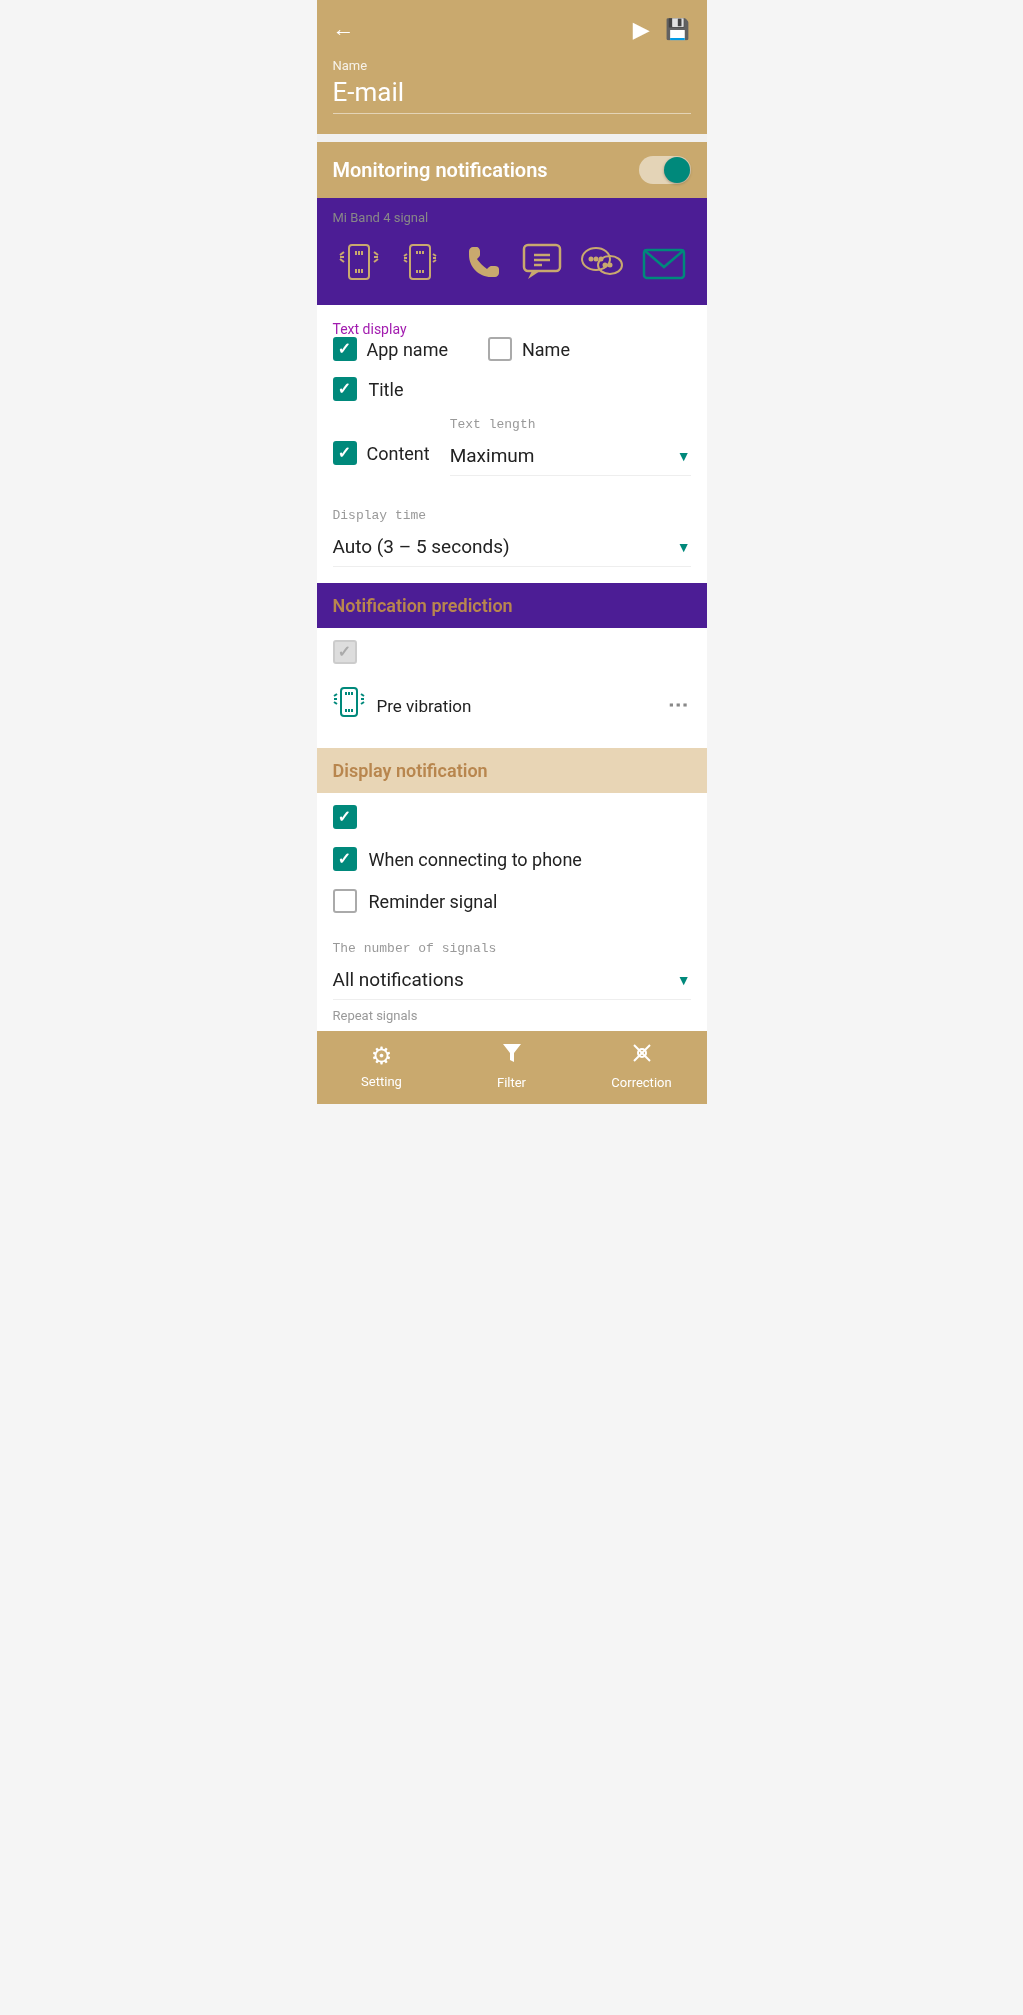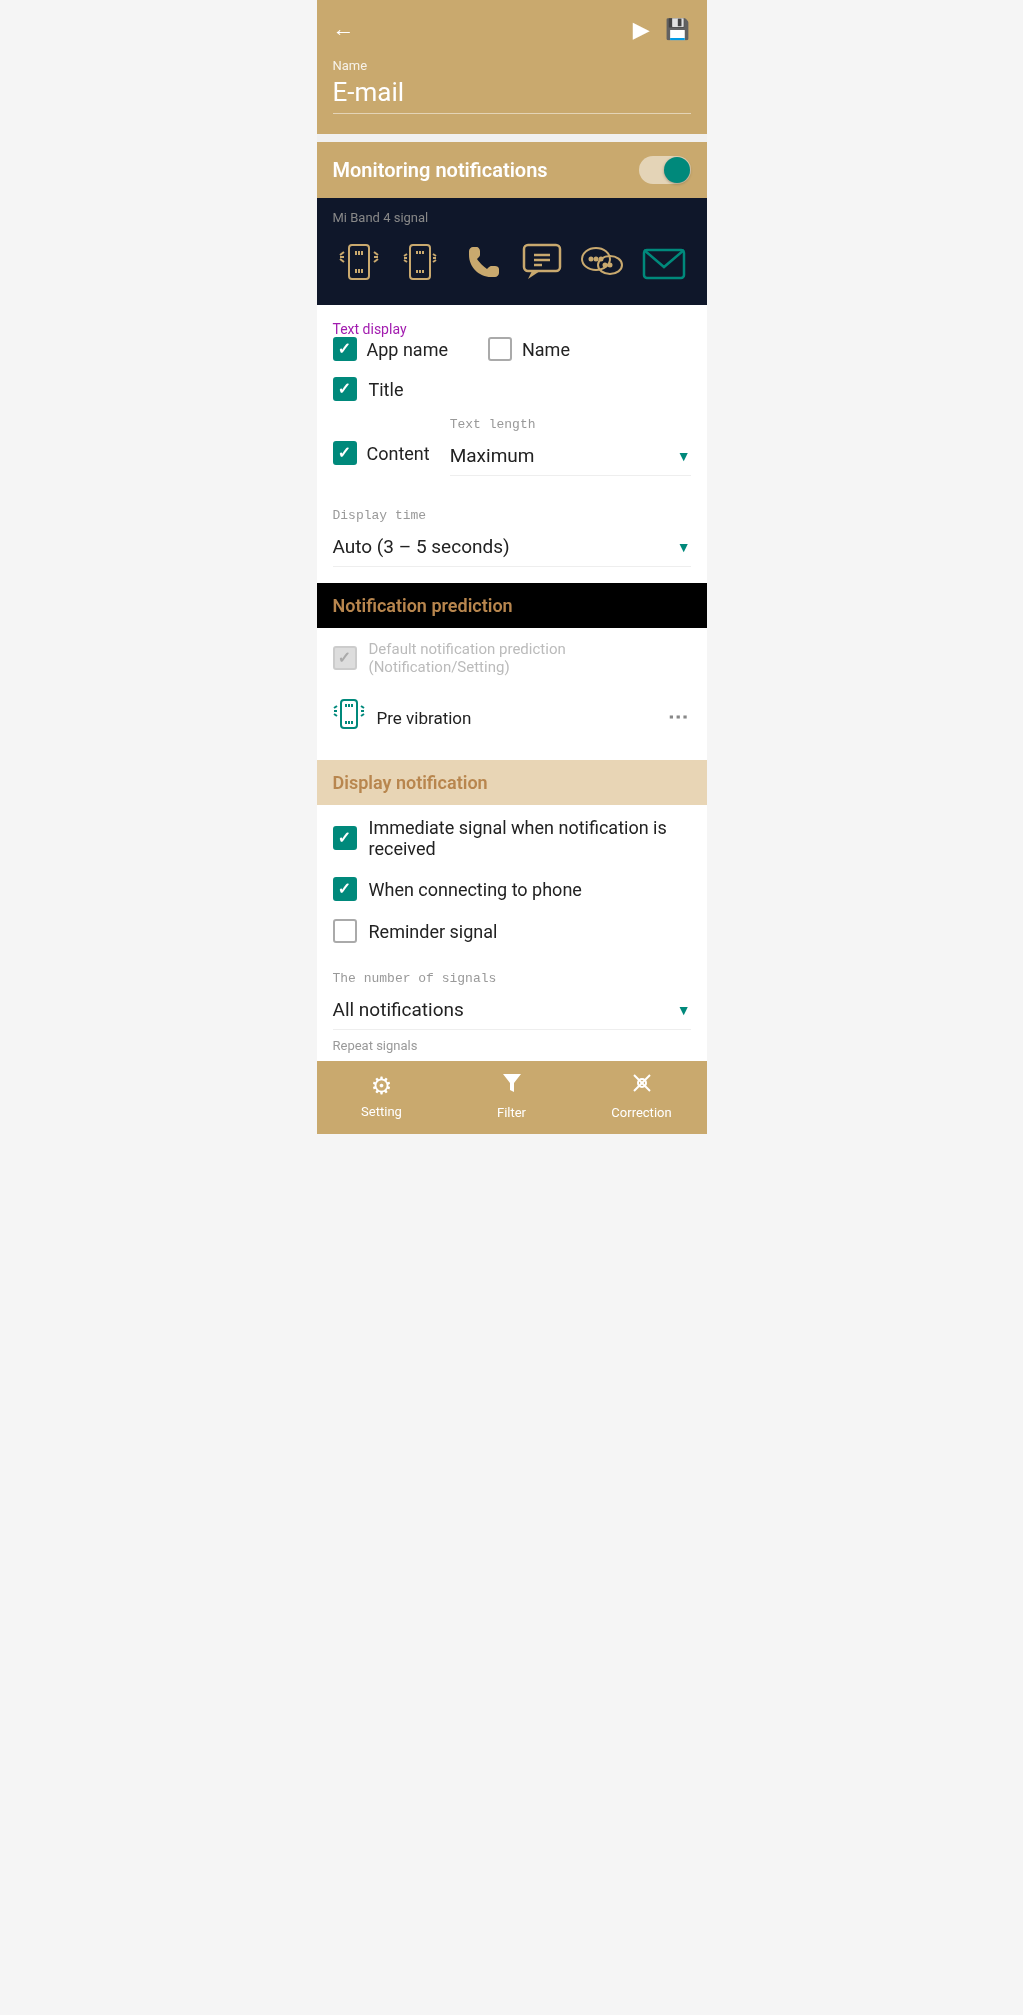--- a/index.html
+++ b/index.html
@@ -91,7 +91,7 @@
 
     
     .signal-section {
-      background: #0f172a;
+      background: #4c1d95;
       padding: 8px 16px 16px 16px;
     }
     .signal-label {

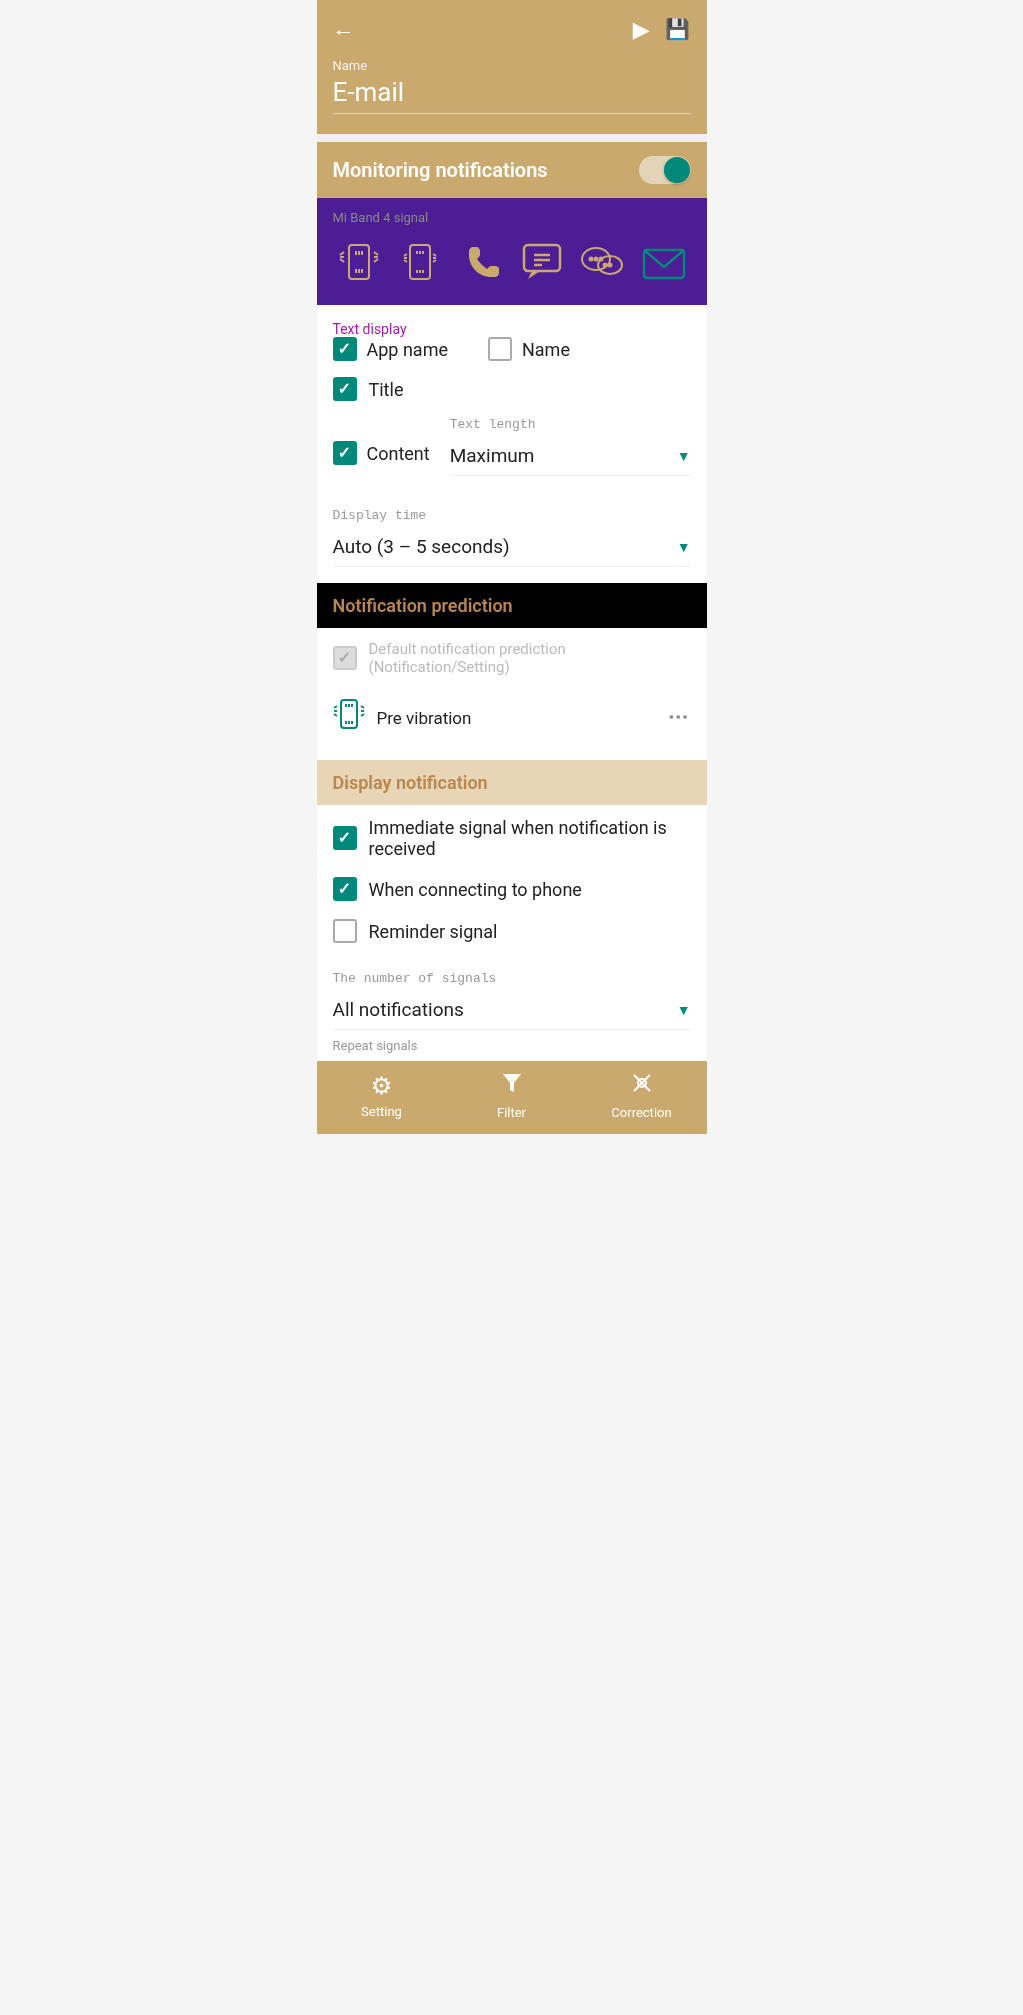--- a/index.html
+++ b/index.html
@@ -207,7 +207,7 @@
 
     
     .notif-pred-header {
-      background: #000000;
+      background: #4c1d95;
       padding: 12px 16px;
     }
     .notif-pred-title {

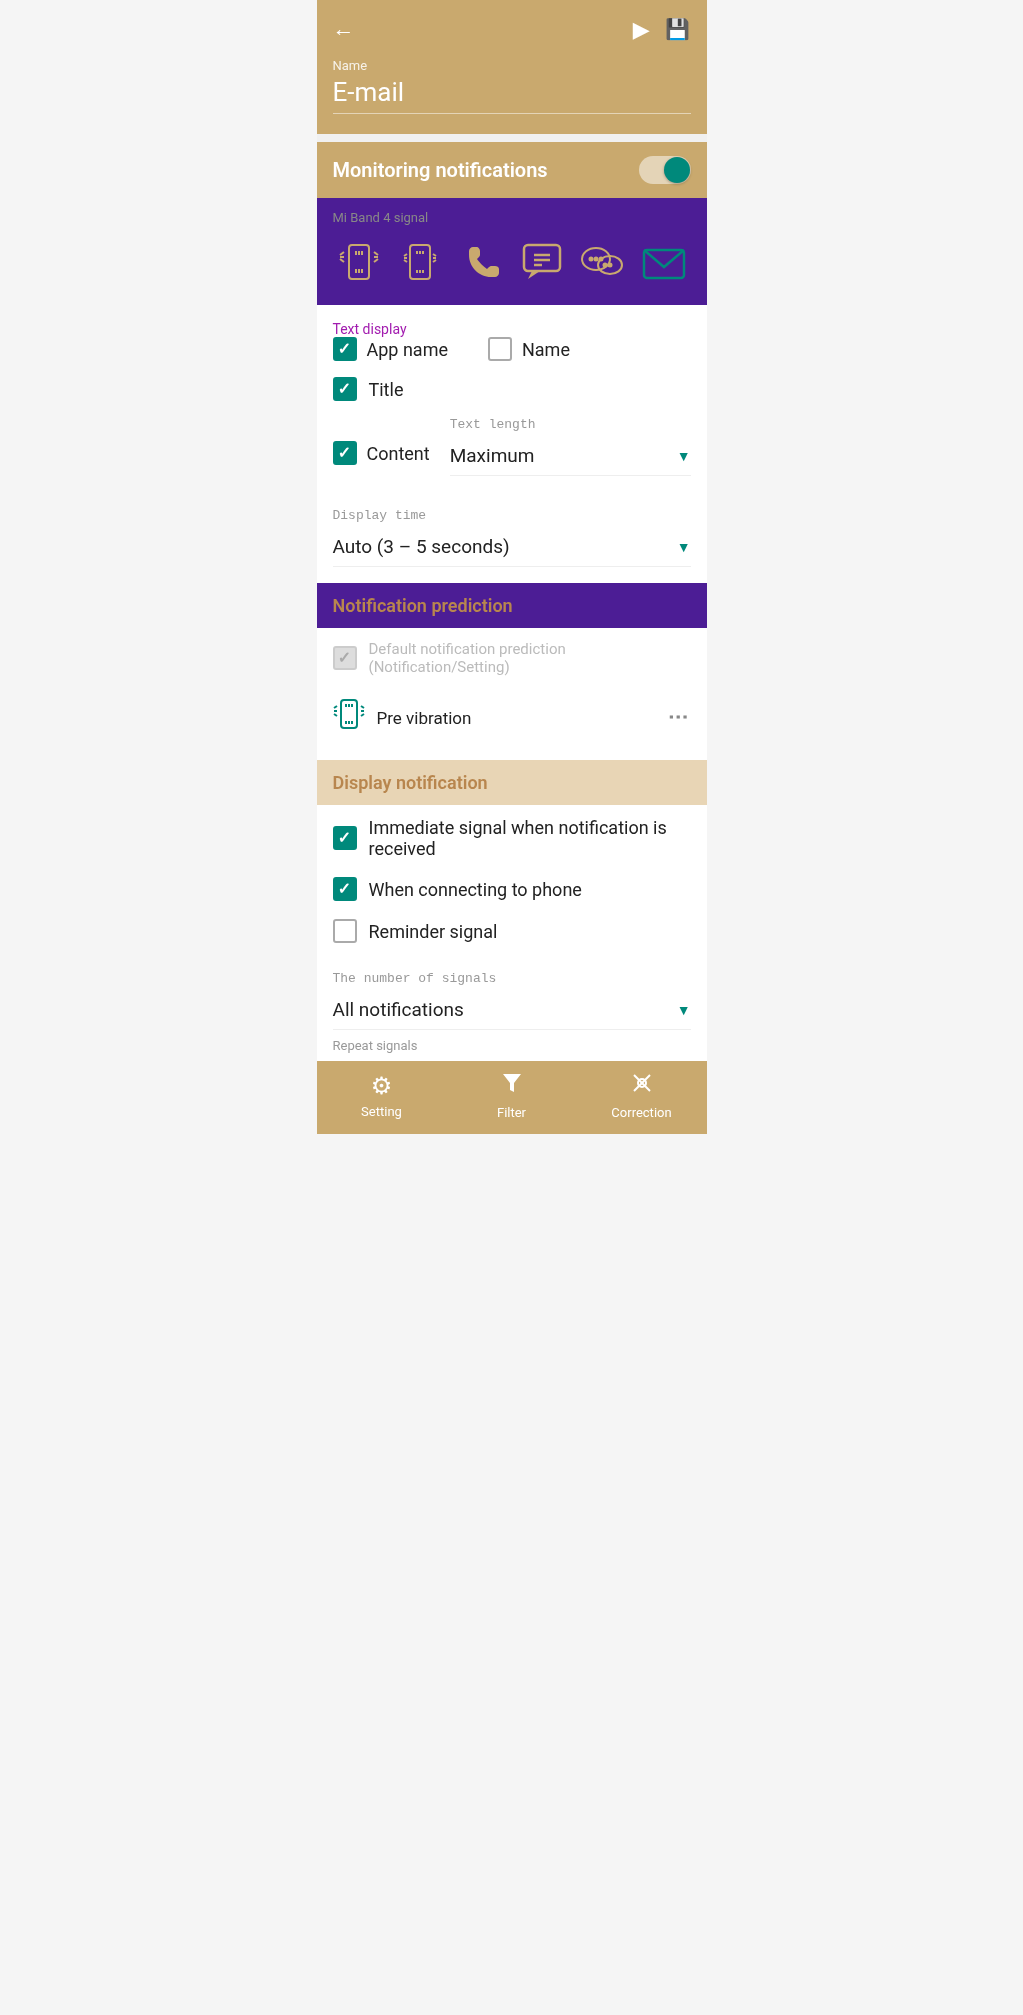--- a/index.html
+++ b/index.html
@@ -483,7 +483,6 @@
     <div class="checkbox disabled">
       <span class="checkbox-check disabled-check">✓</span>
     </div>
-    <span class="default-notif-label">Default notification prediction (Notification/Setting)</span>
   </div>
   <div class="pre-vibration-row">
     <div class="pre-vib-left">

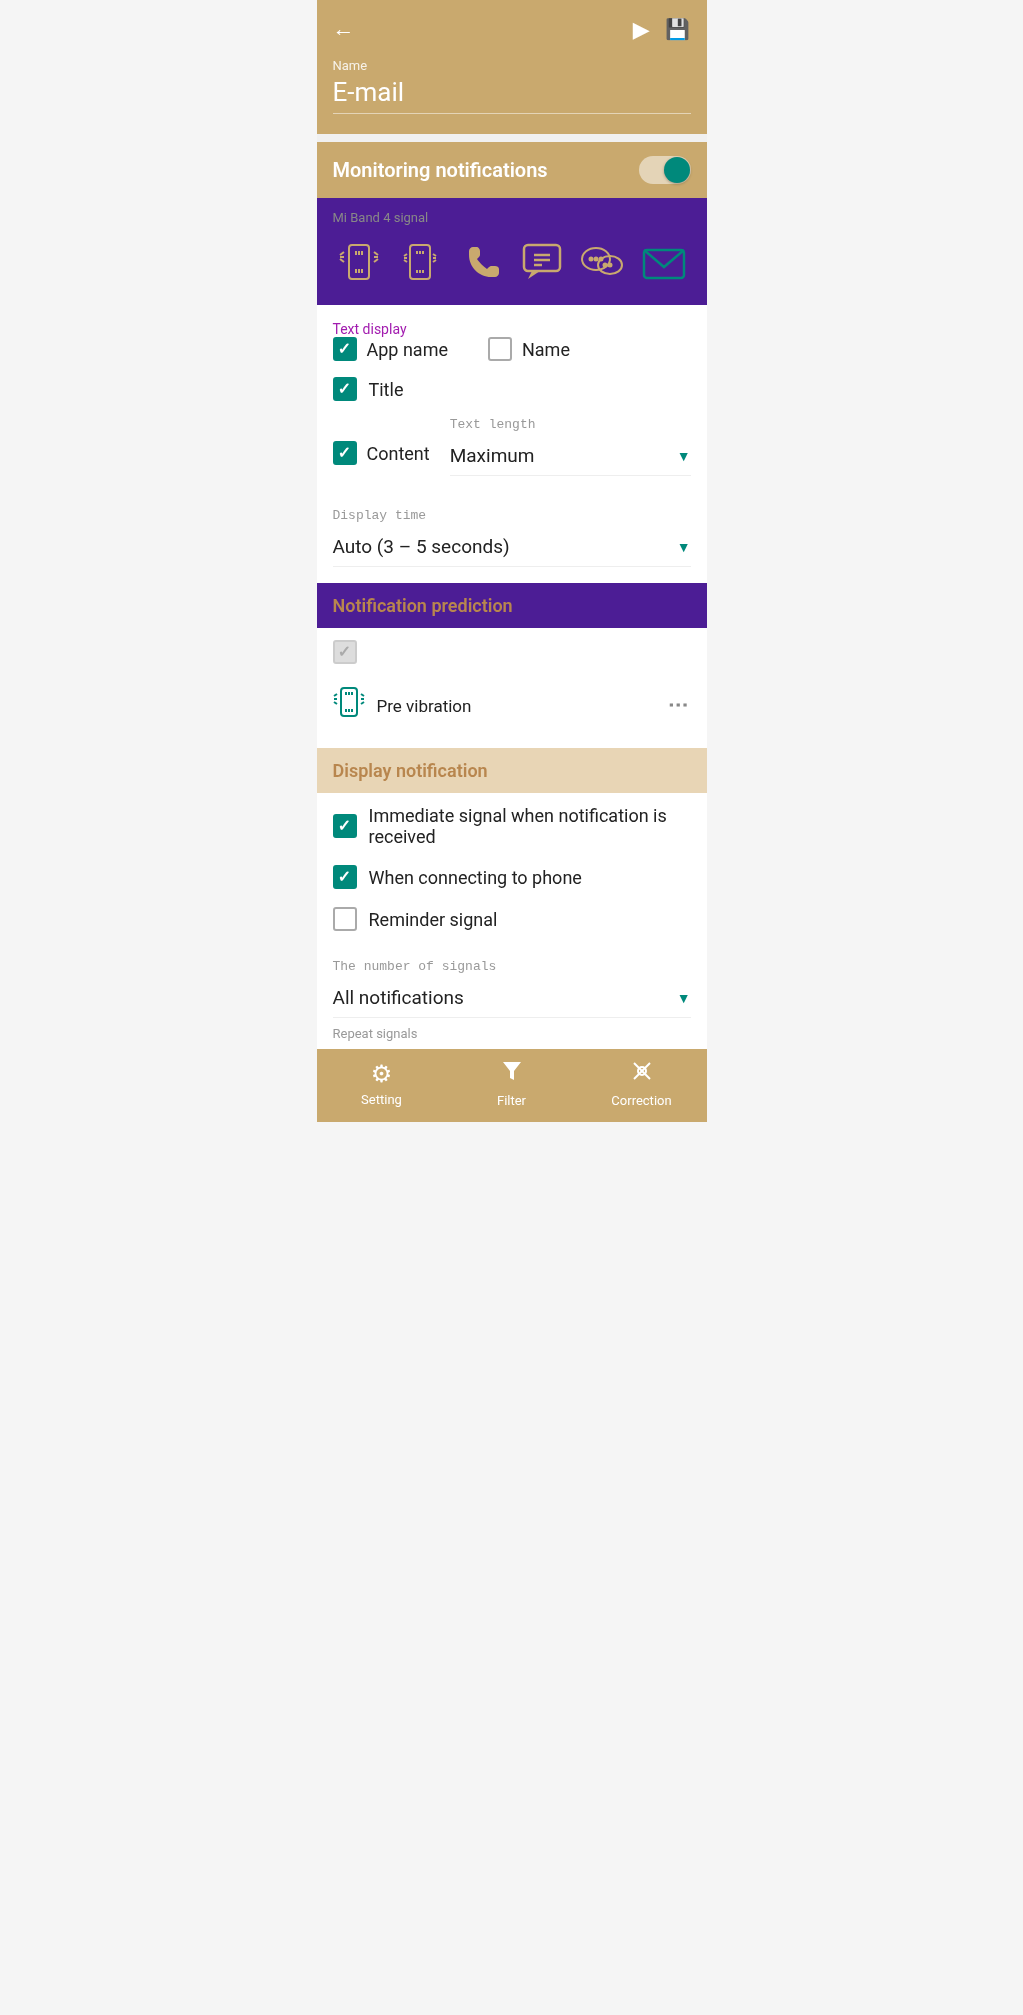--- a/index.html
+++ b/index.html
@@ -517,7 +517,6 @@
     <div class="checkbox checked">
       <span class="checkbox-check">✓</span>
     </div>
-    <span class="checkbox-label">Immediate signal when notification is received</span>
   </div>
   <div class="checkbox-row" style="margin-bottom:18px;">
     <div class="checkbox checked">

